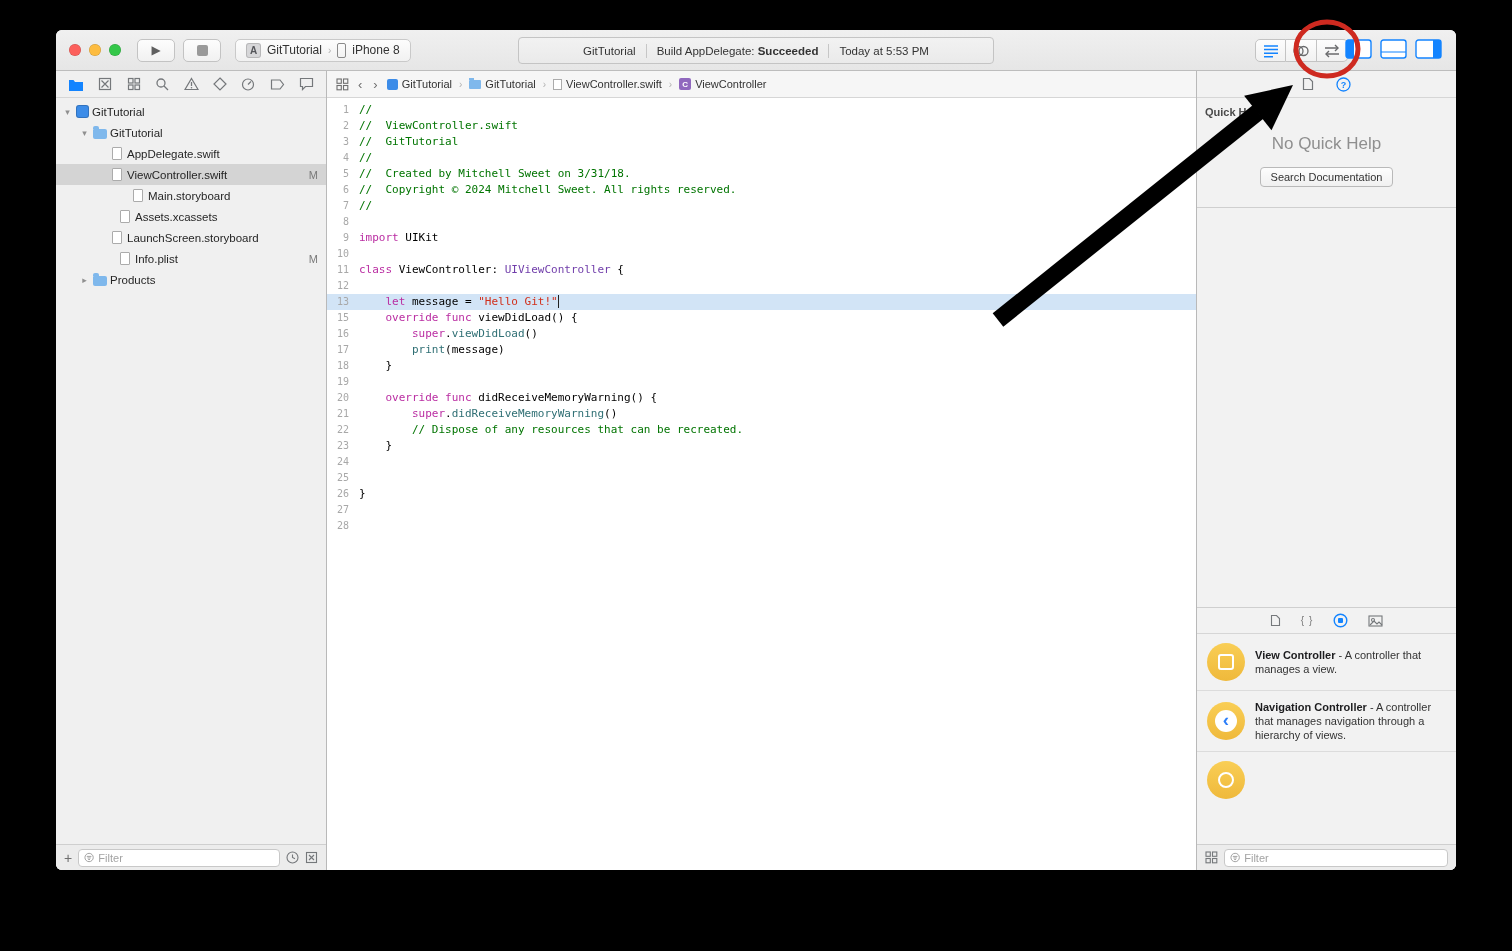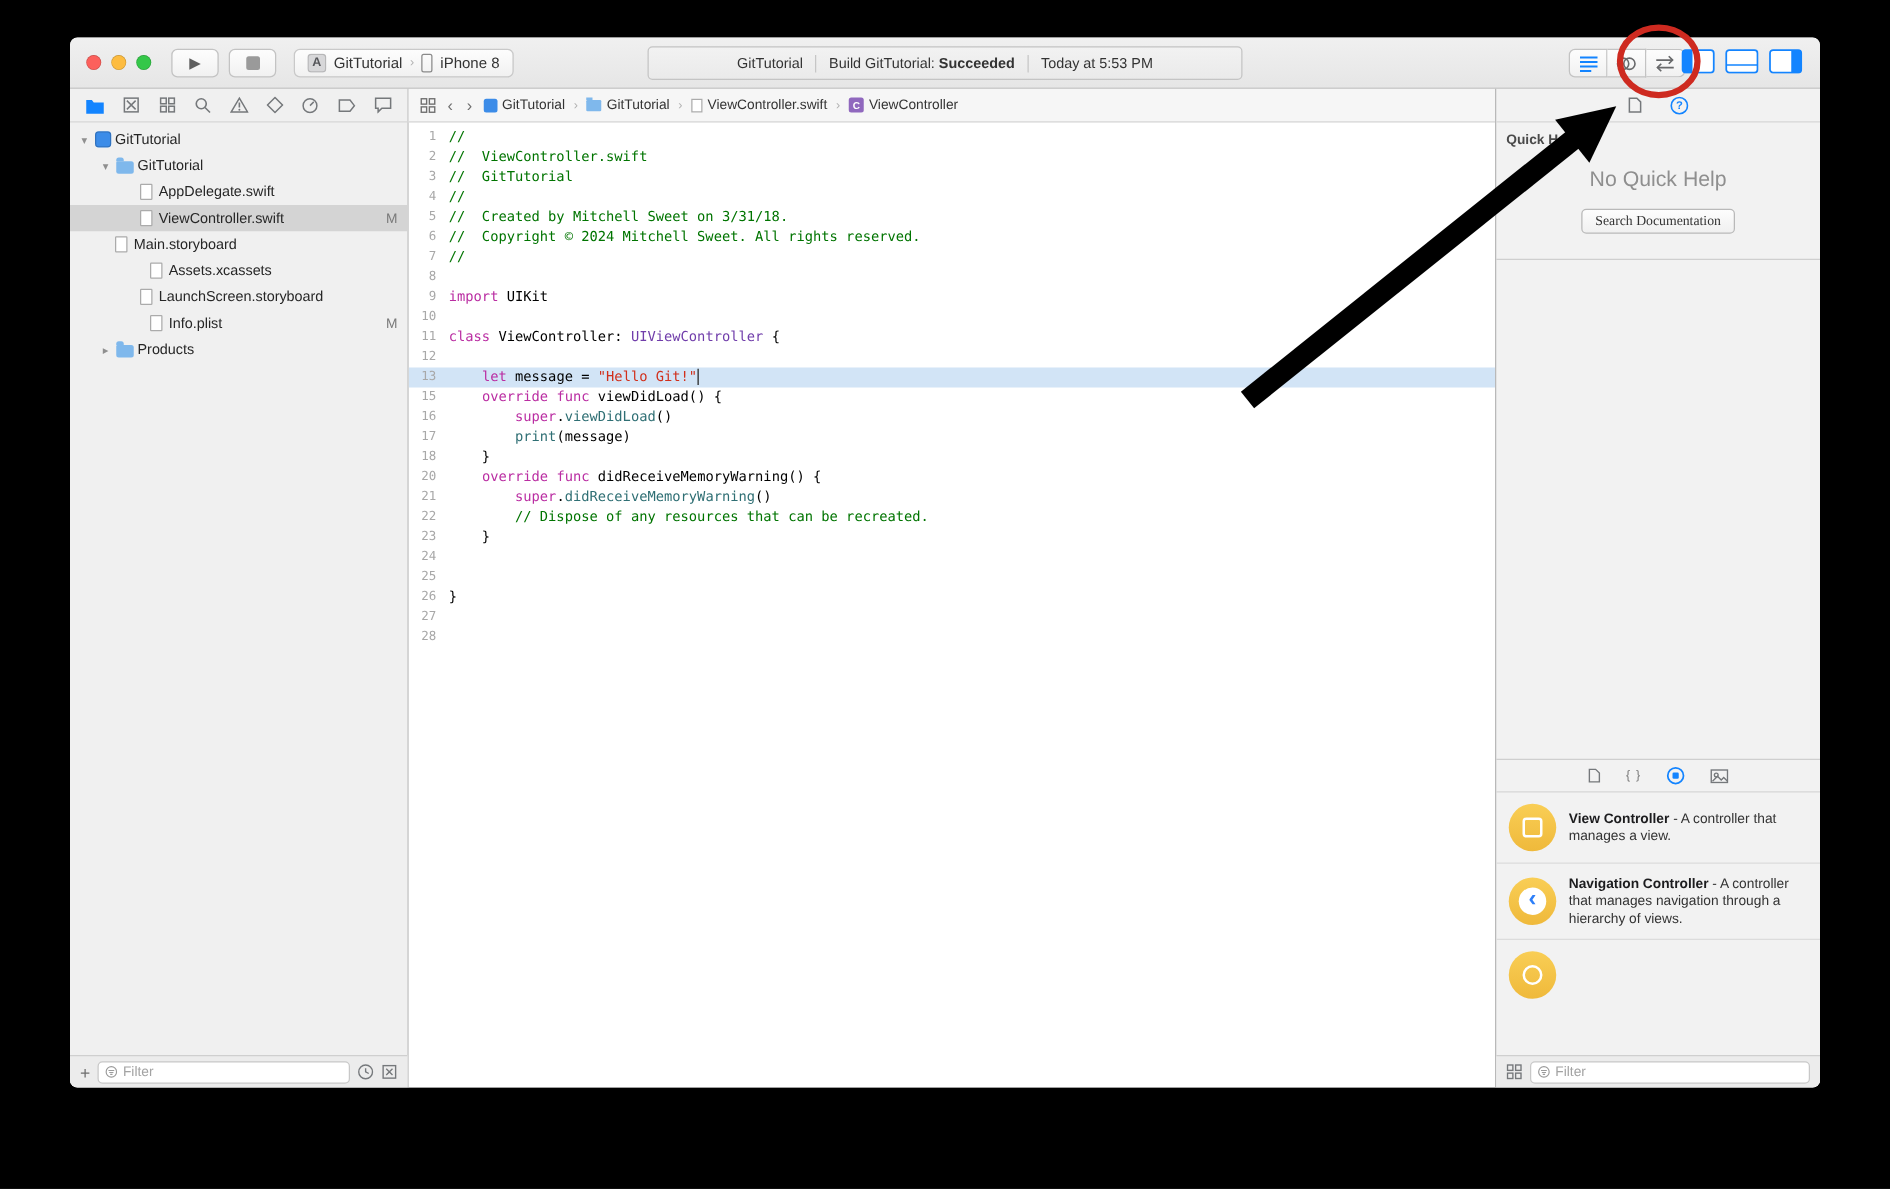--- a/index.html
+++ b/index.html
@@ -140,7 +140,7 @@
     <div class="status-box">
       <span>GitTutorial</span>
       <span class="vsep"></span>
-      <span><span>Build GitTutorial: </span><b>Succeeded</b></span>
+      <span><span>Build AppDelegate: </span><b>Succeeded</b></span>
       <span class="vsep"></span>
       <span>Today at 5:53 PM</span>
     </div>

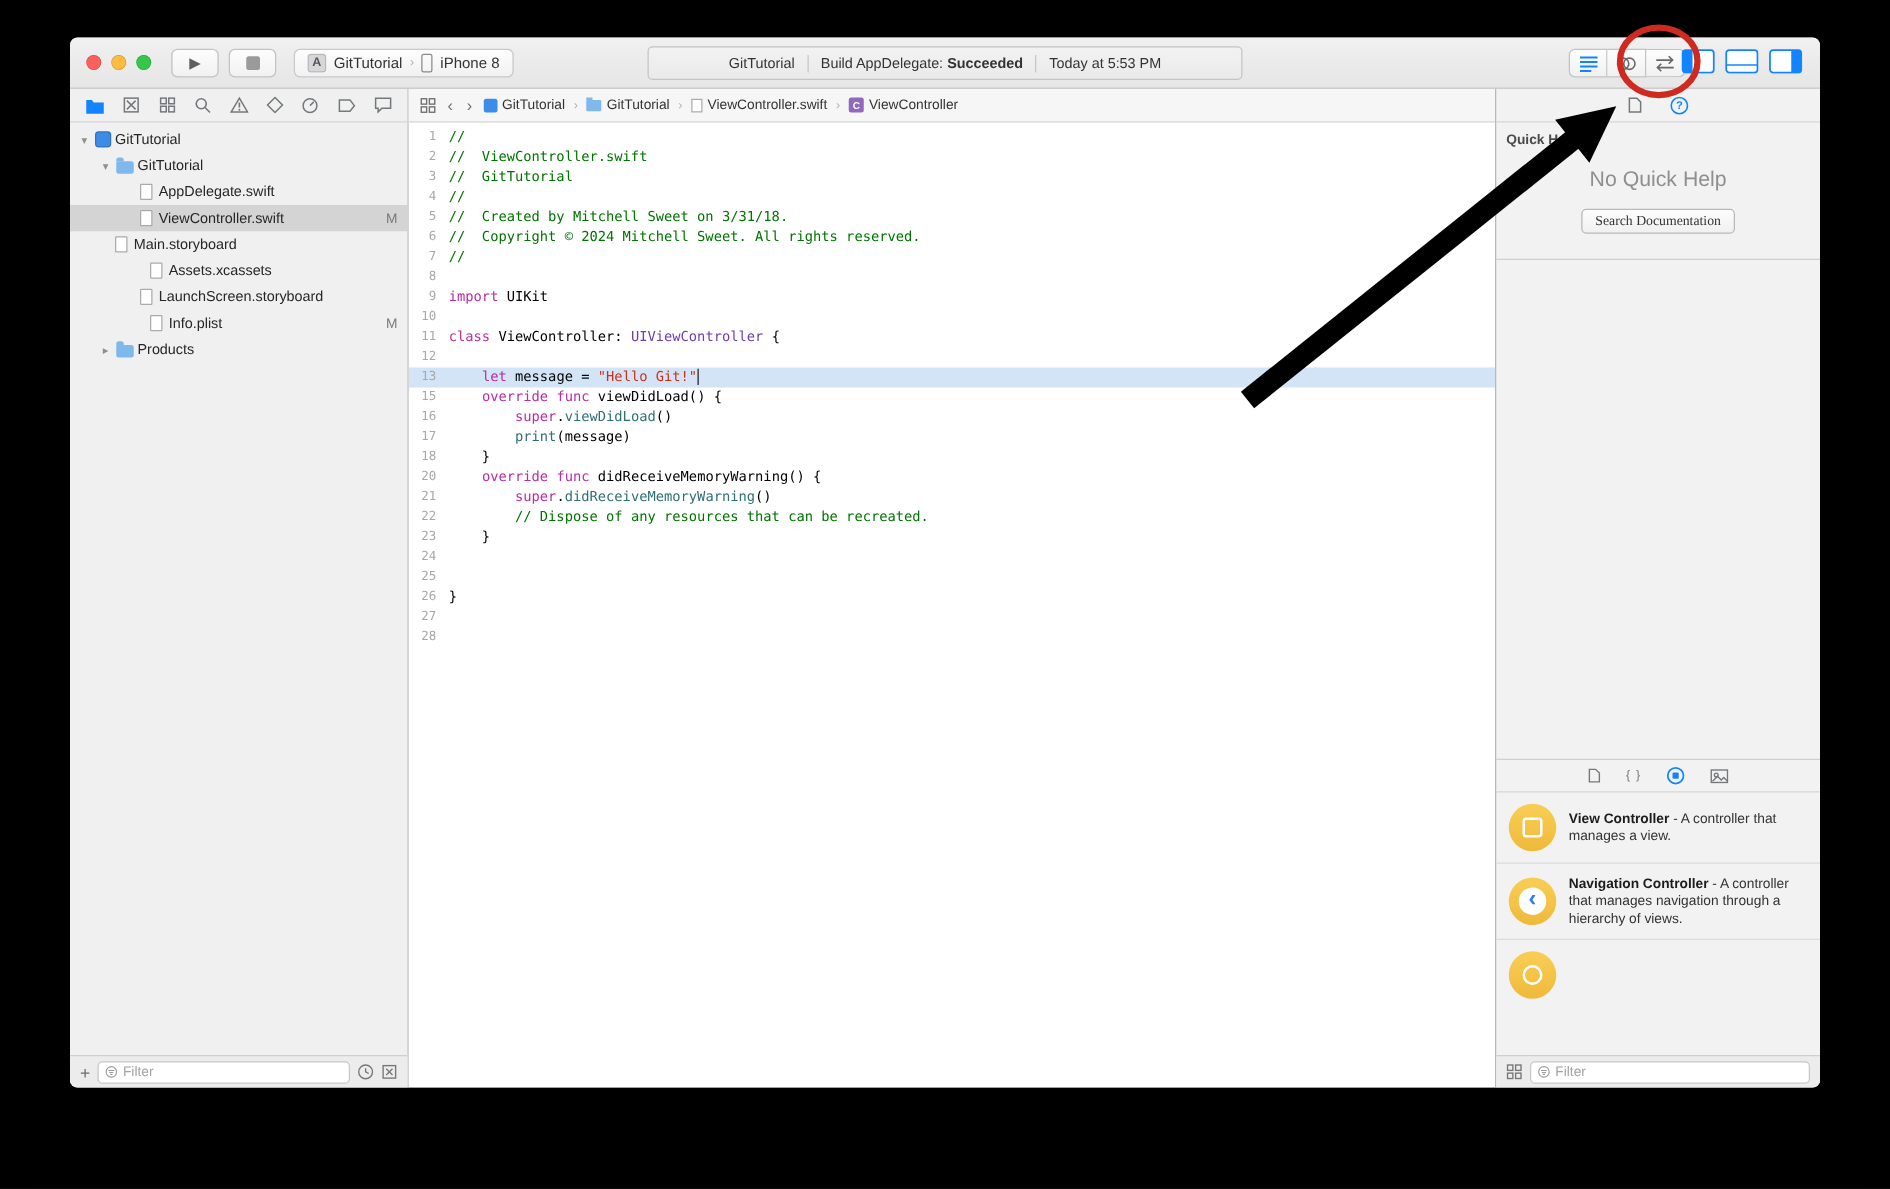--- a/index.html
+++ b/index.html
@@ -90,7 +90,7 @@
   .qh-title { font-size:11px; font-weight:bold; color:#4A4A4A; padding:8px 0 0 8px; }
   .qh-empty { text-align:center; font-size:17px; color:#8F8F8F; margin-top:16px; }
   .qh-btn { display:block; margin:13px auto 0; padding:3px 10px; font-size:11px; color:#333;
-            background:linear-gradient(#FDFDFD,#F0F0F0); border:1px solid #B9B9B9; border-radius:4px; font-family:Liberation Serif, serif; }
+            background:linear-gradient(#FDFDFD,#F0F0F0); border:1px solid #B9B9B9; border-radius:4px; font-family:Liberation Sans, sans-serif; }
   .util-spacer { flex:1; }
   .library { flex:none; height:263px; display:flex; flex-direction:column; border-top:1px solid #CFCFCF; }
   .lib-tabs { height:26px; flex:none; display:flex; align-items:center; justify-content:center; gap:20px; border-bottom:1px solid #D6D6D6; }

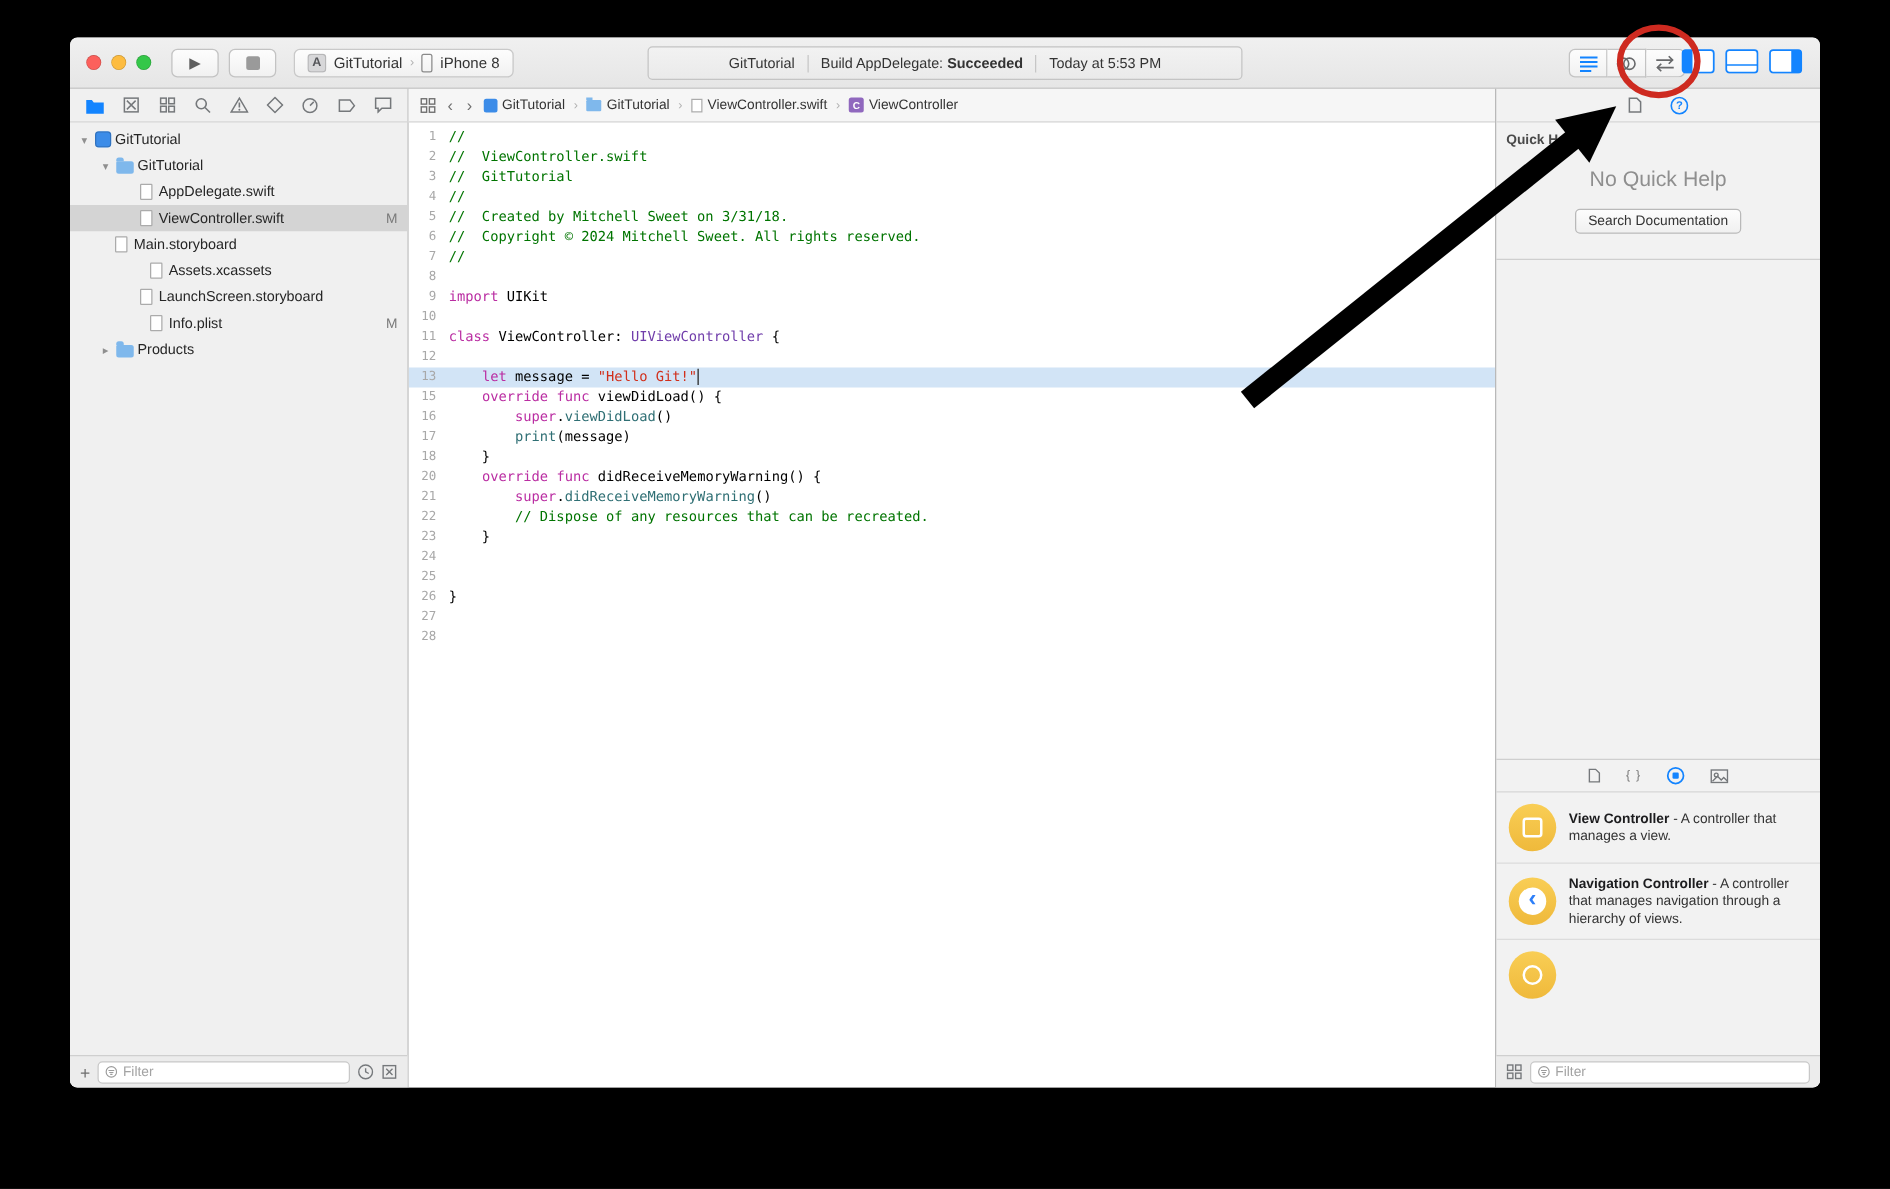--- a/index.html
+++ b/index.html
@@ -261,7 +261,7 @@
             <span>ViewController.swift</span>
             <span class="badge">M</span>
           </div>
-          <div class="tree-row" style="padding-left: 20px;">
+          <div class="tree-row" style="padding-left: 61px;">
             <span class="disc"></span>
             <span class="fic icon-file"></span>
             <span>Main.storyboard</span>

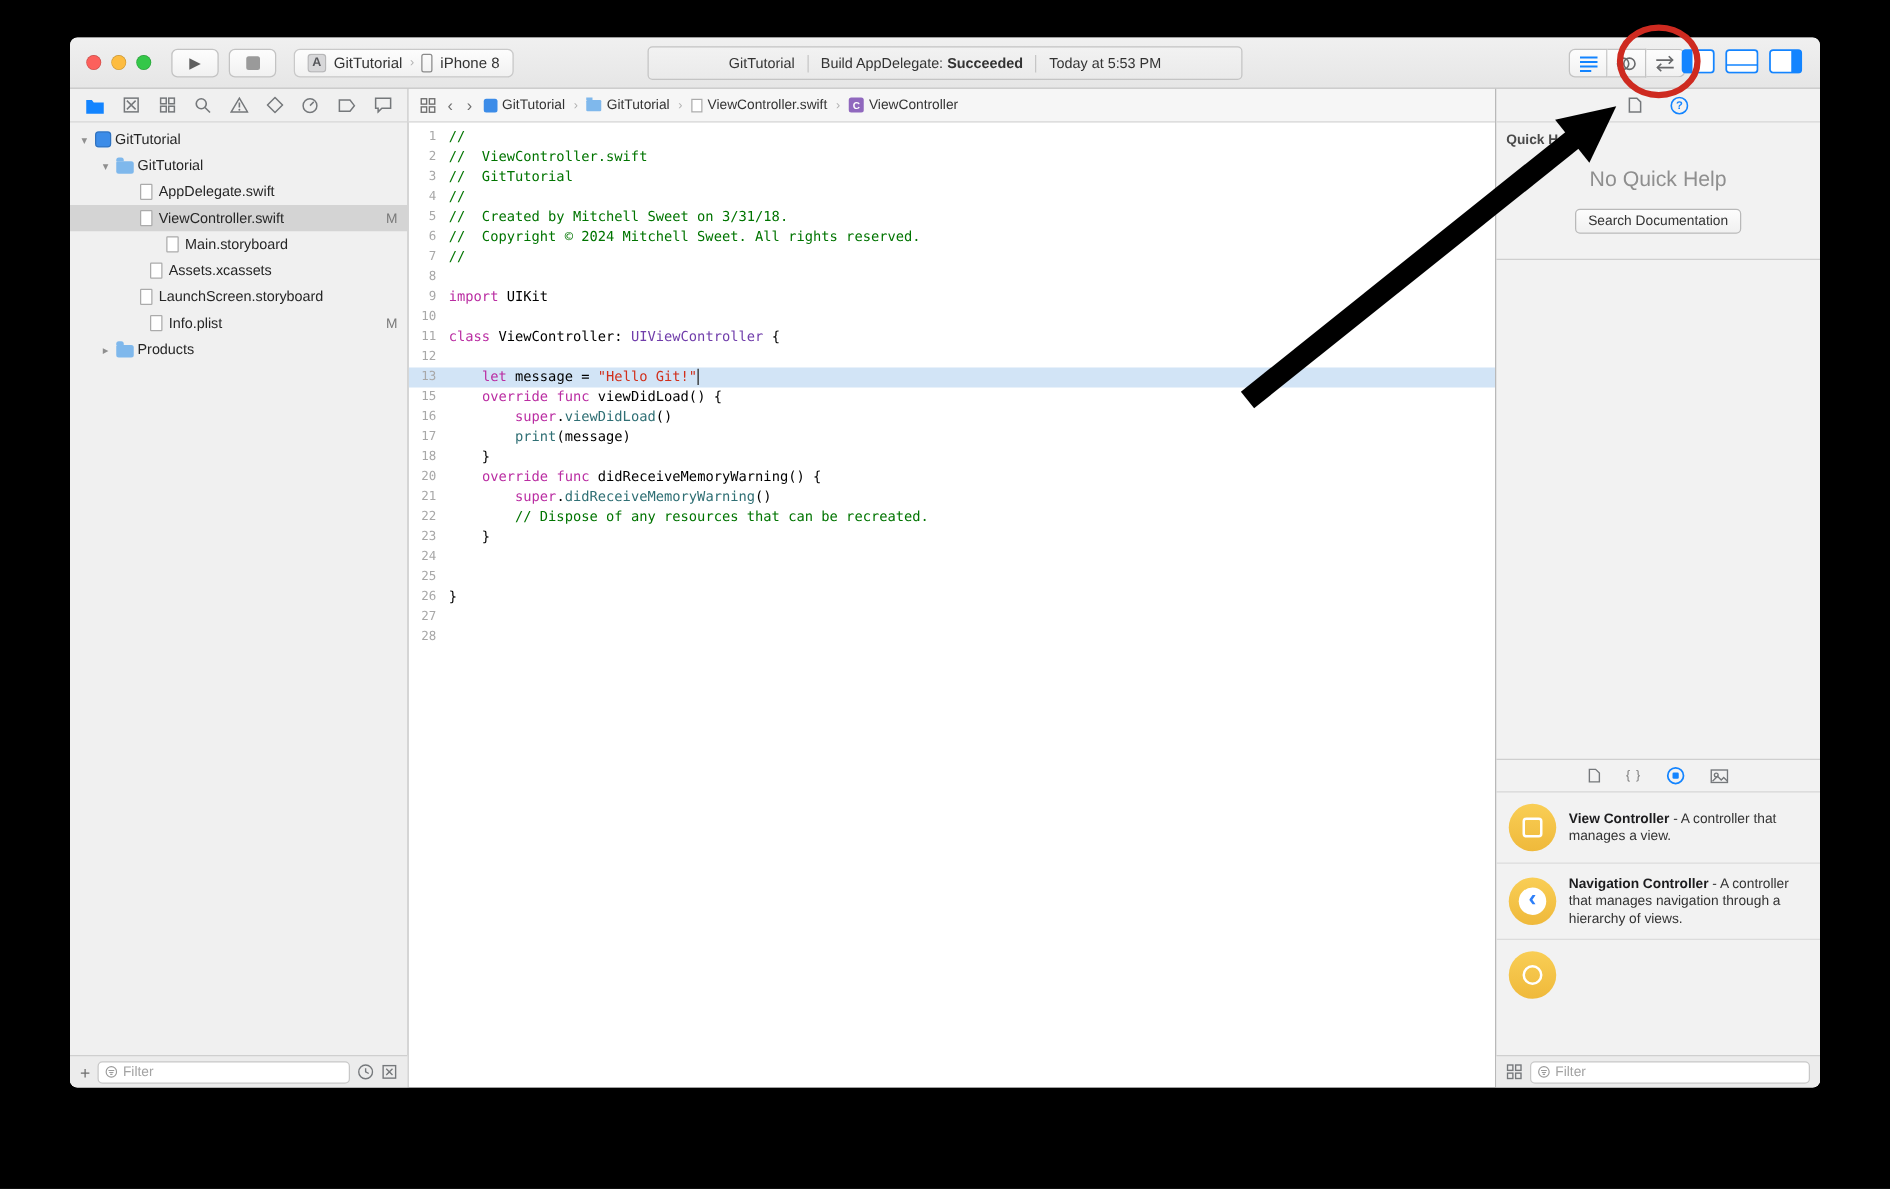--- a/index.html
+++ b/index.html
@@ -418,6 +418,10 @@
             <div class="code-line">
               <span class="ln">18</span>
               <span class="src"><span class="t-pl">    }</span></span>
+            </div>
+            <div class="code-line">
+              <span class="ln">19</span>
+              <span class="src"></span>
             </div>
             <div class="code-line">
               <span class="ln">20</span>

